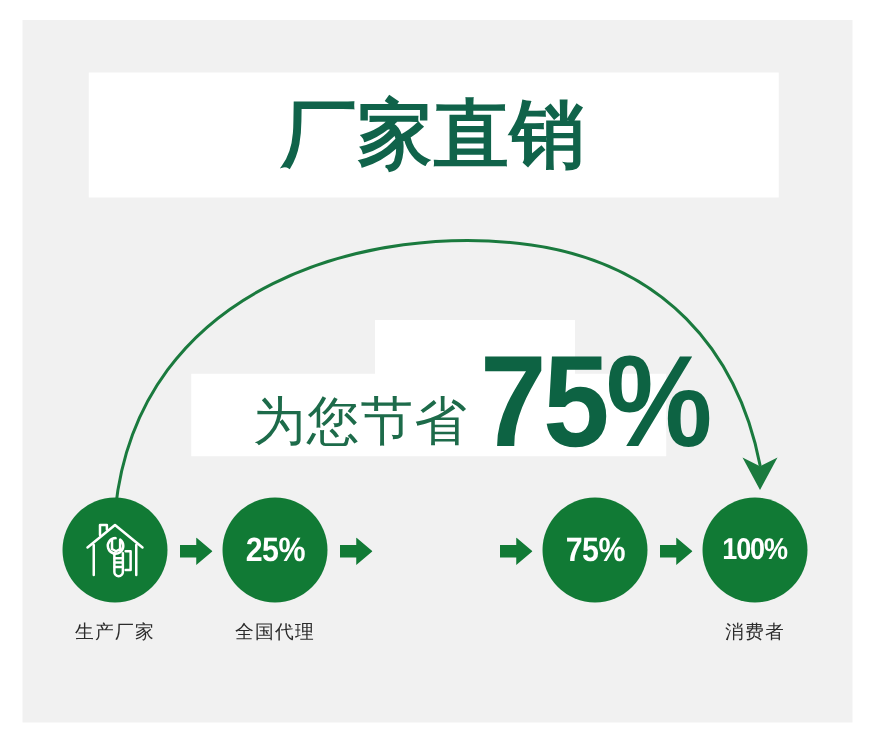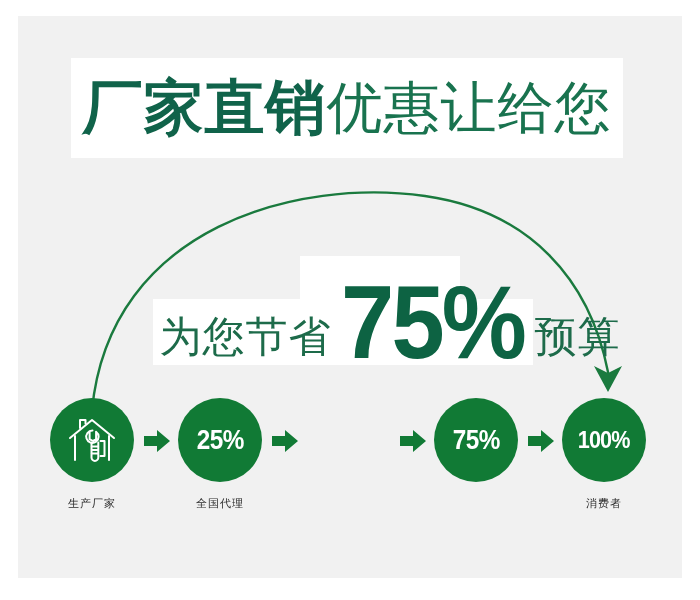--- a/index.html
+++ b/index.html
@@ -187,7 +187,6 @@
   <div id="title-plate"></div>
   <div id="title-line">
     <span class="title-strong">厂家直销</span>
-    <span class="title-light">优惠让给您</span>
   </div>
 
   <svg id="arc-svg" viewBox="0 0 700 600">

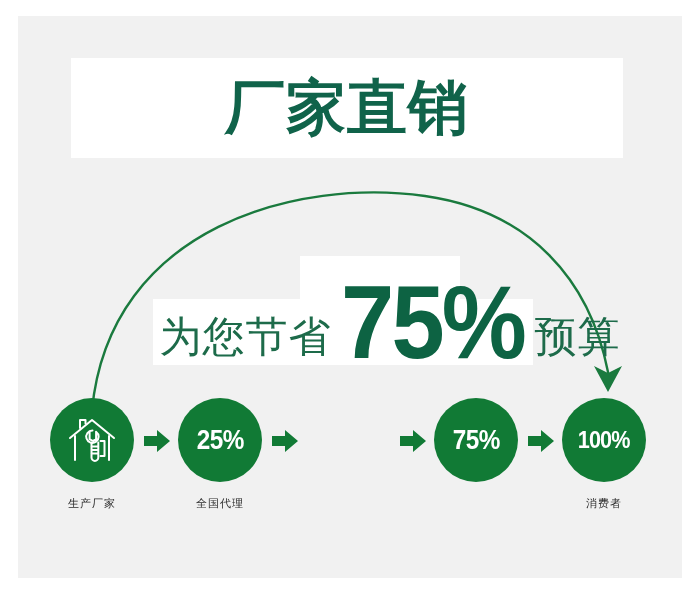--- a/index.html
+++ b/index.html
@@ -199,7 +199,6 @@
   <div id="save-line">
     <span class="save-text">为您节省</span>
     <span class="save-big">75%</span>
-    <span class="save-text">预算</span>
   </div>
 
   <div id="chain">

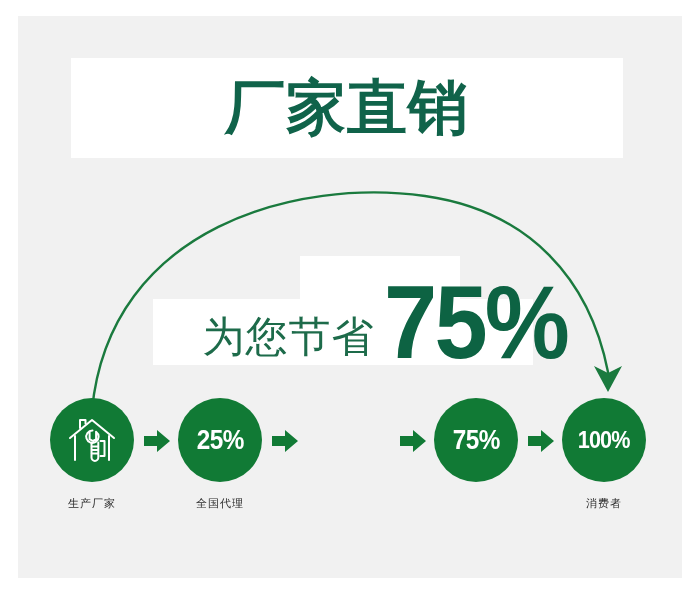--- a/index.html
+++ b/index.html
@@ -165,7 +165,7 @@
   }
   .node-label {
     margin-top: 14px;
-    font-size: 11px;
+    font-size: 15px;
     color: #2b2b2b;
     letter-spacing: 1px;
     white-space: nowrap;

